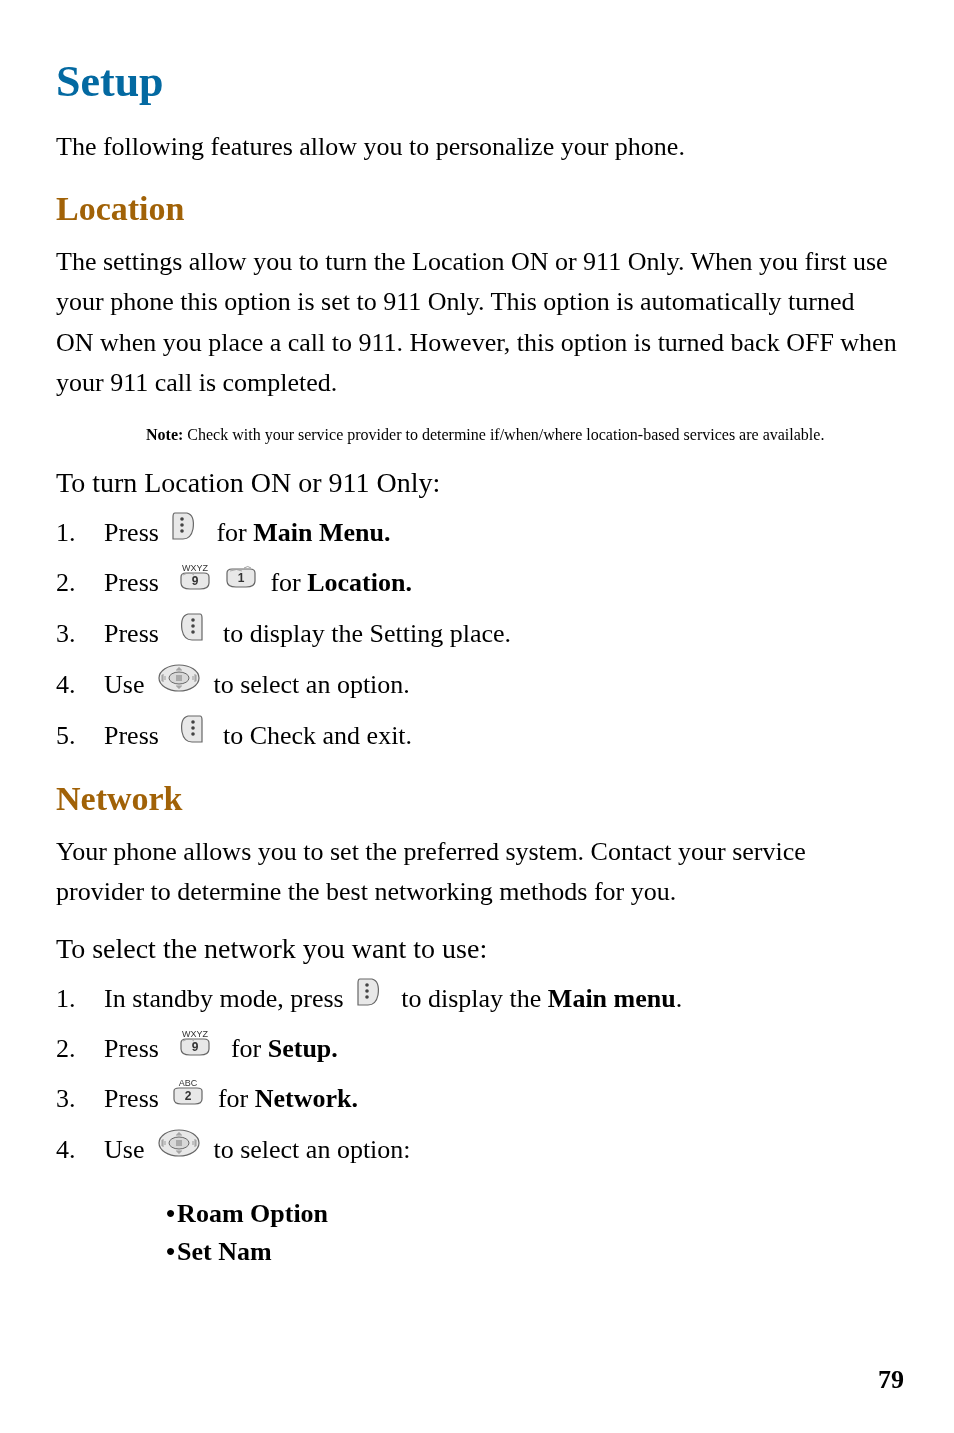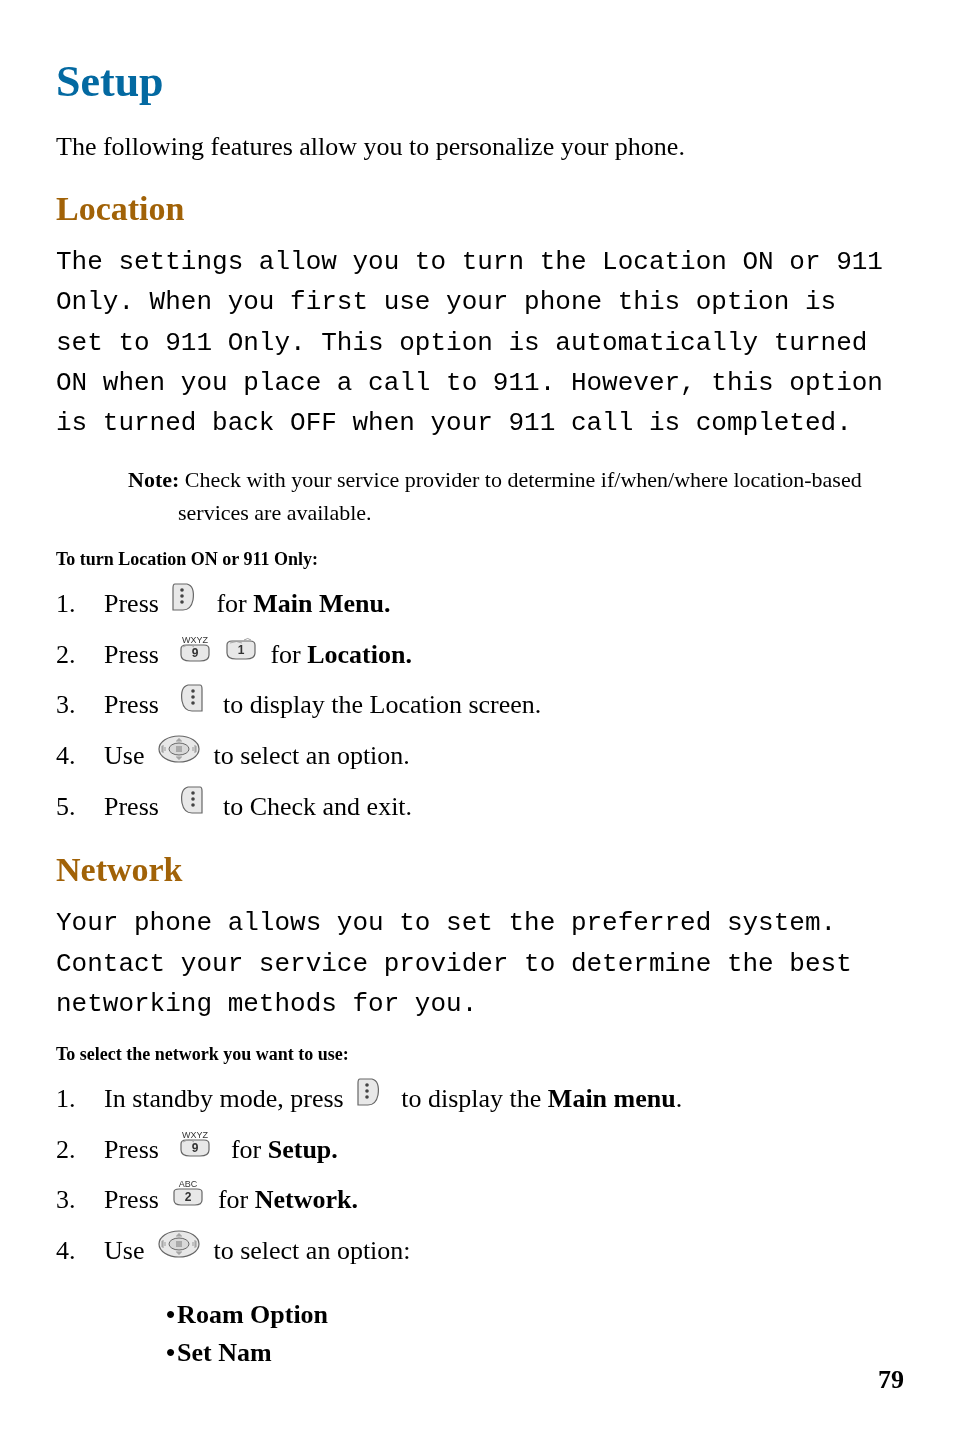--- a/index.html
+++ b/index.html
@@ -37,7 +37,6 @@
       font-size: 26px;
       line-height: 1.55;
       margin-bottom: 20px;
-      font-family: Liberation Mono, monospace;
     }
     .note {
       margin-left: 72px;

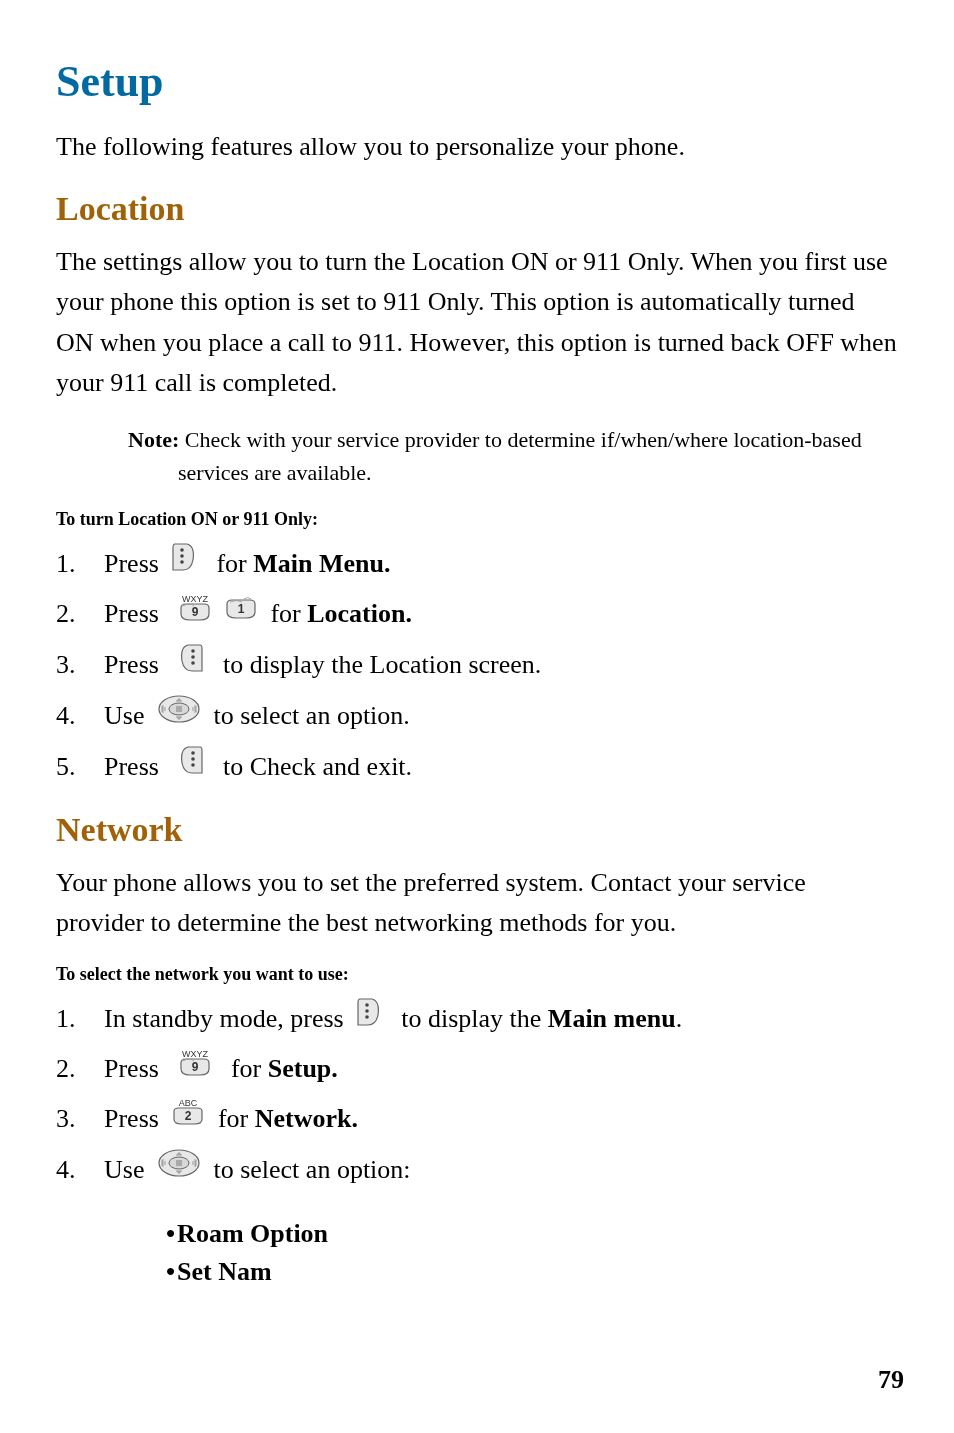--- a/index.html
+++ b/index.html
@@ -39,10 +39,10 @@
       margin-bottom: 20px;
     }
     .note {
-      margin-left: 72px;
+      margin-left: 90px;
       margin-right: 0;
       margin-bottom: 20px;
-      font-size: 22px;
+      font-size: 16px;
       line-height: 1.5;
       text-indent: -50px;
       padding-left: 50px;

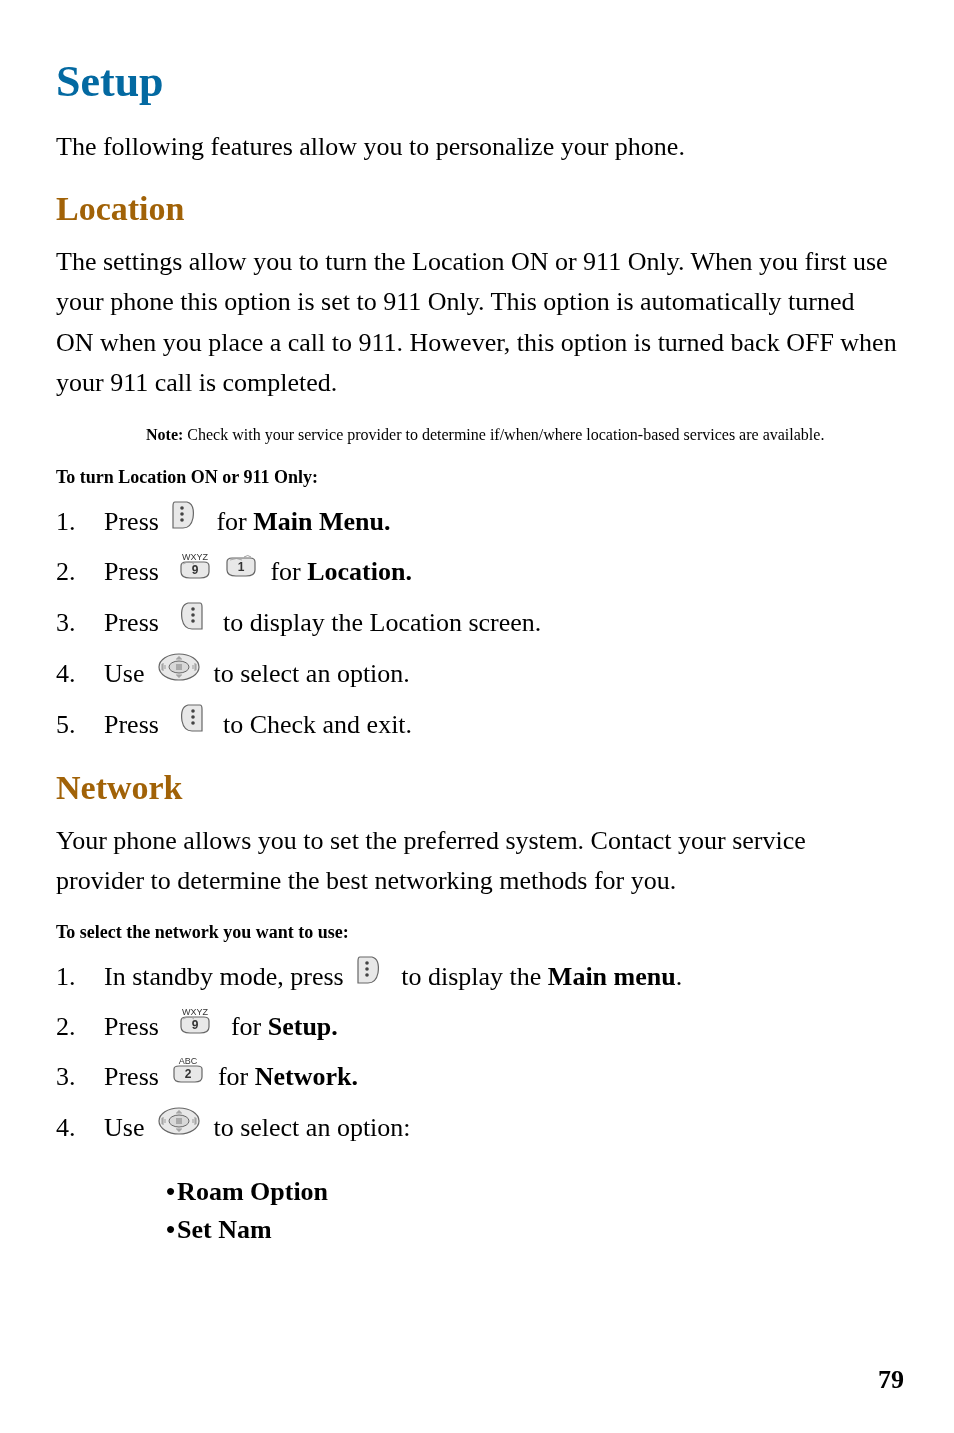--- a/index.html
+++ b/index.html
@@ -51,8 +51,8 @@
       font-weight: bold;
     }
     .procedure-title {
-      font-size: 18px;
-      font-weight: bold;
+      font-size: 28px;
+      font-weight: normal;
       margin-bottom: 12px;
     }
     ol.steps {

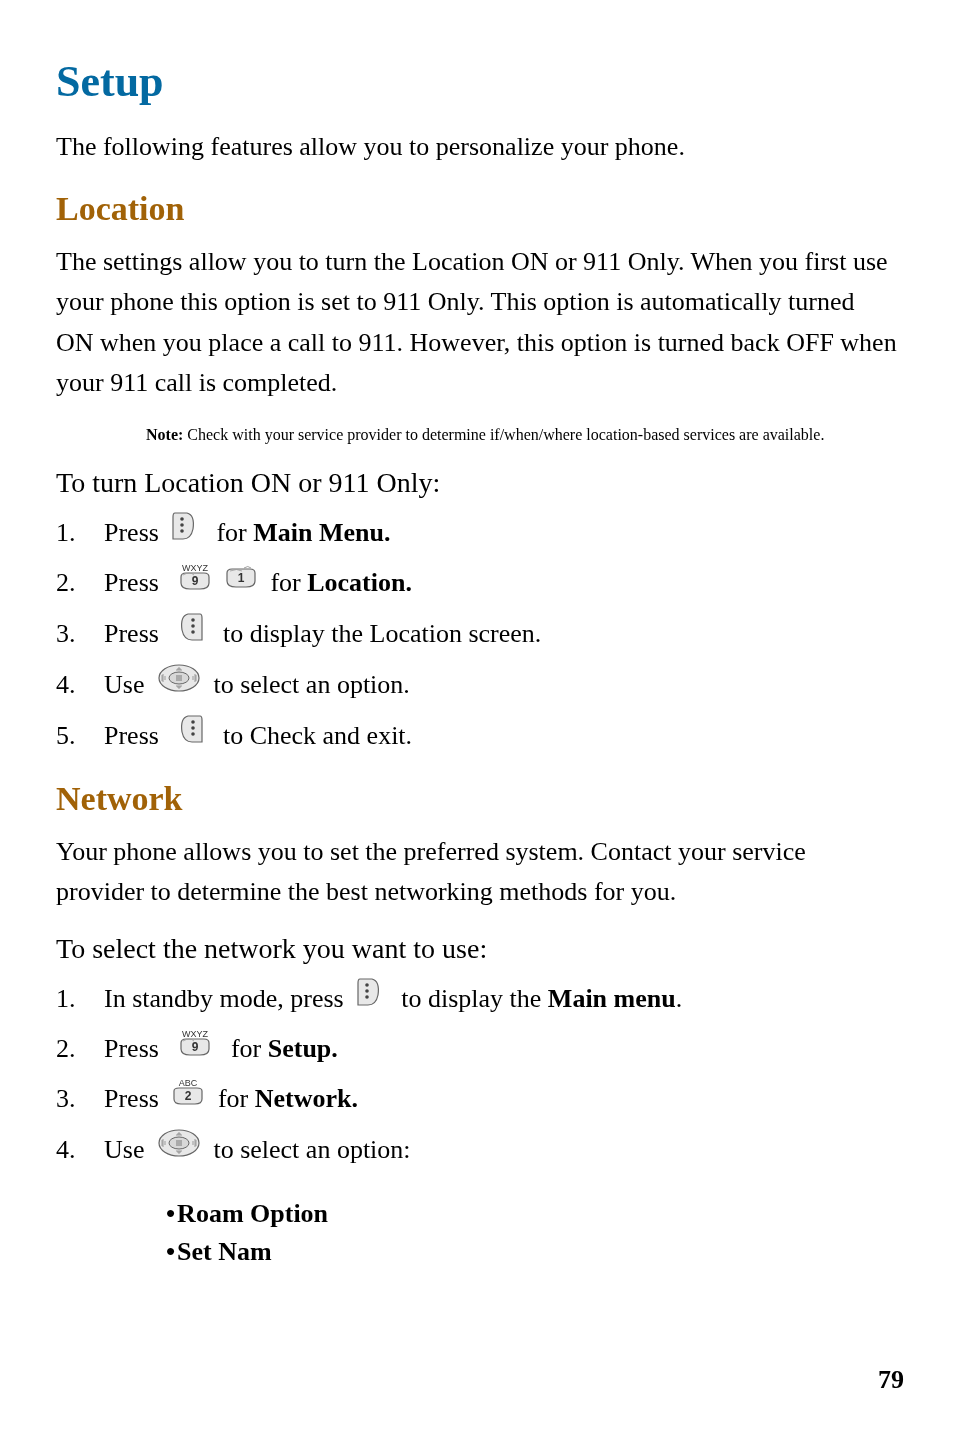--- a/index.html
+++ b/index.html
@@ -202,7 +202,7 @@
       <span class="key-icon"><svg width="26" height="30">
             <use href="#right-dots-key"></use>
           </svg></span>
-      <span class="step-text">  to display the Location screen.</span>
+      <span class="step-text">  to display the Setting place.</span>
     </span>
   </li>
   <li>

